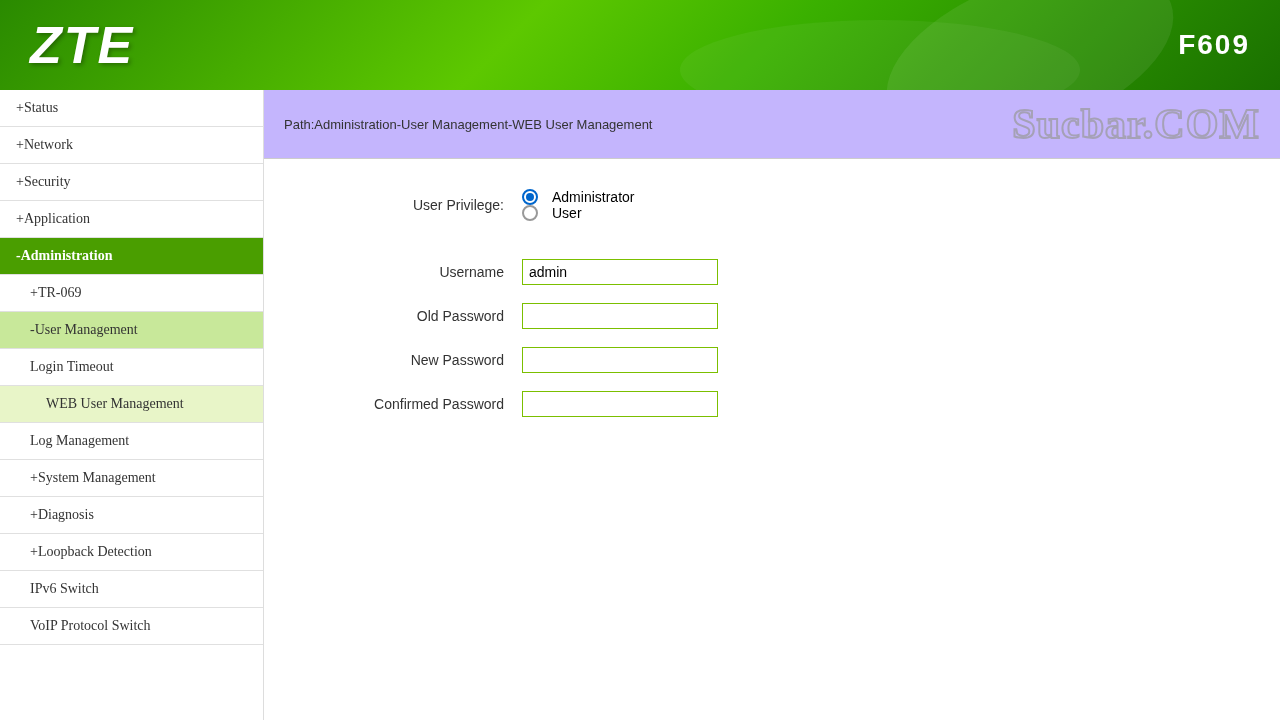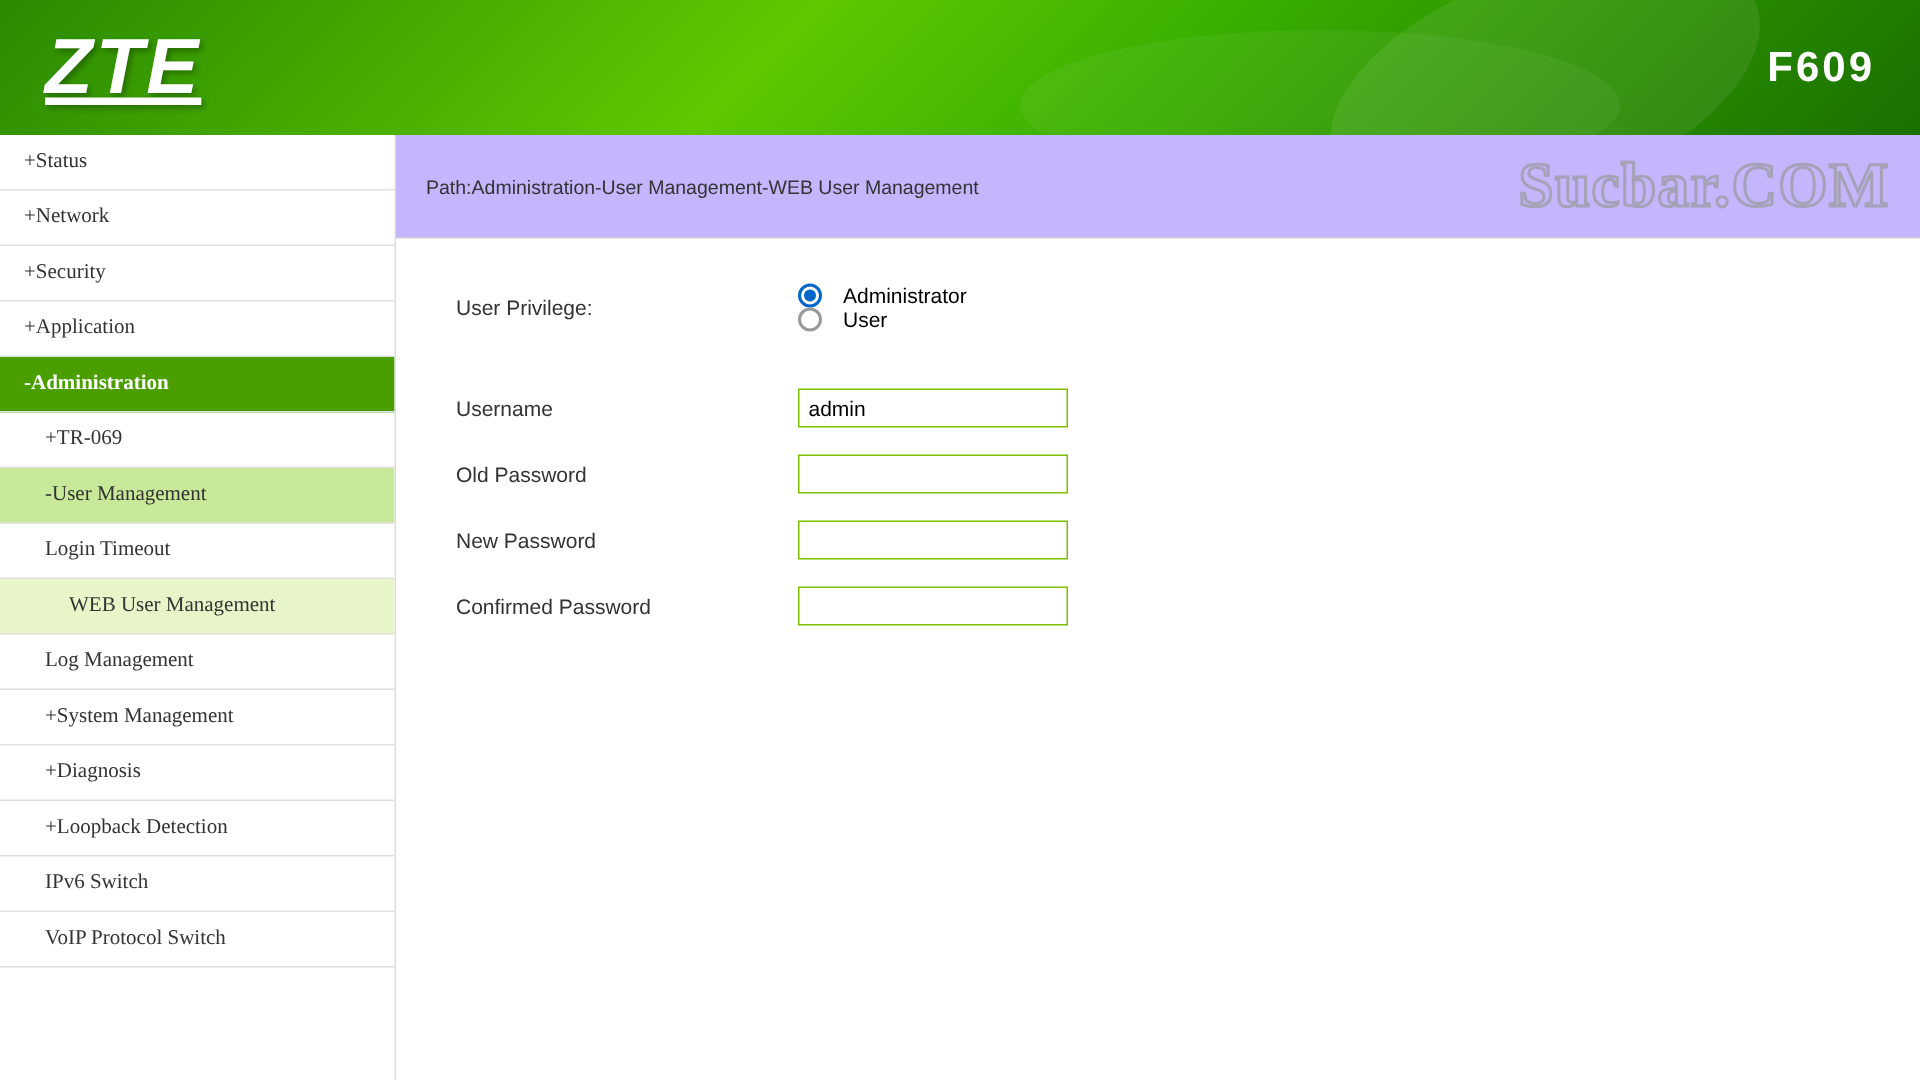--- a/index.html
+++ b/index.html
@@ -40,7 +40,6 @@
       font-style: italic;
       letter-spacing: 2px;
       text-shadow: 2px 2px 4px rgba(0,0,0,0.3);
-      text-decoration: underline;
     }
     .model-name {
       color: white;

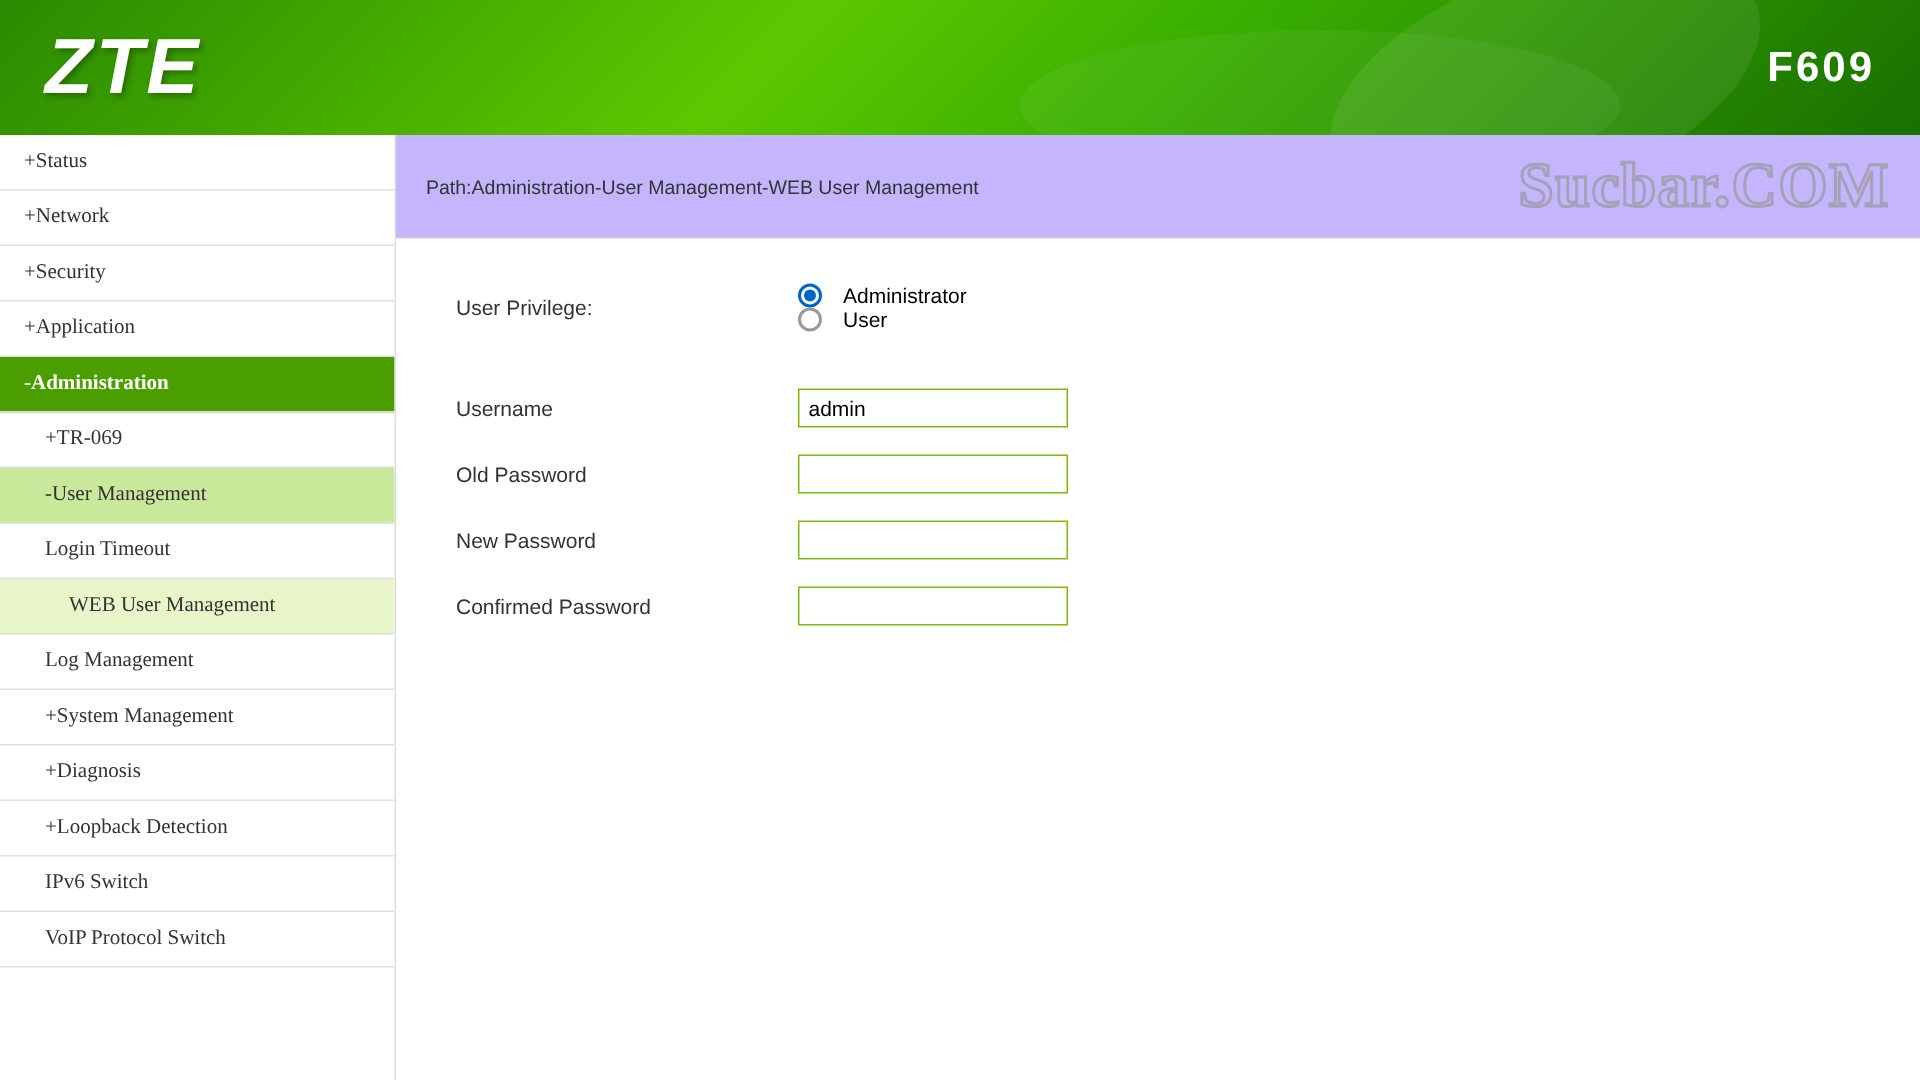--- a/index.html
+++ b/index.html
@@ -126,9 +126,9 @@
       gap: 8px;
     }
     .field-label {
-      text-align: left;
+      text-align: right;
       width: 200px;
-      margin-right: 18px;
+      margin-right: 8px;
       color: #333;
       font-size: 14px;
     }

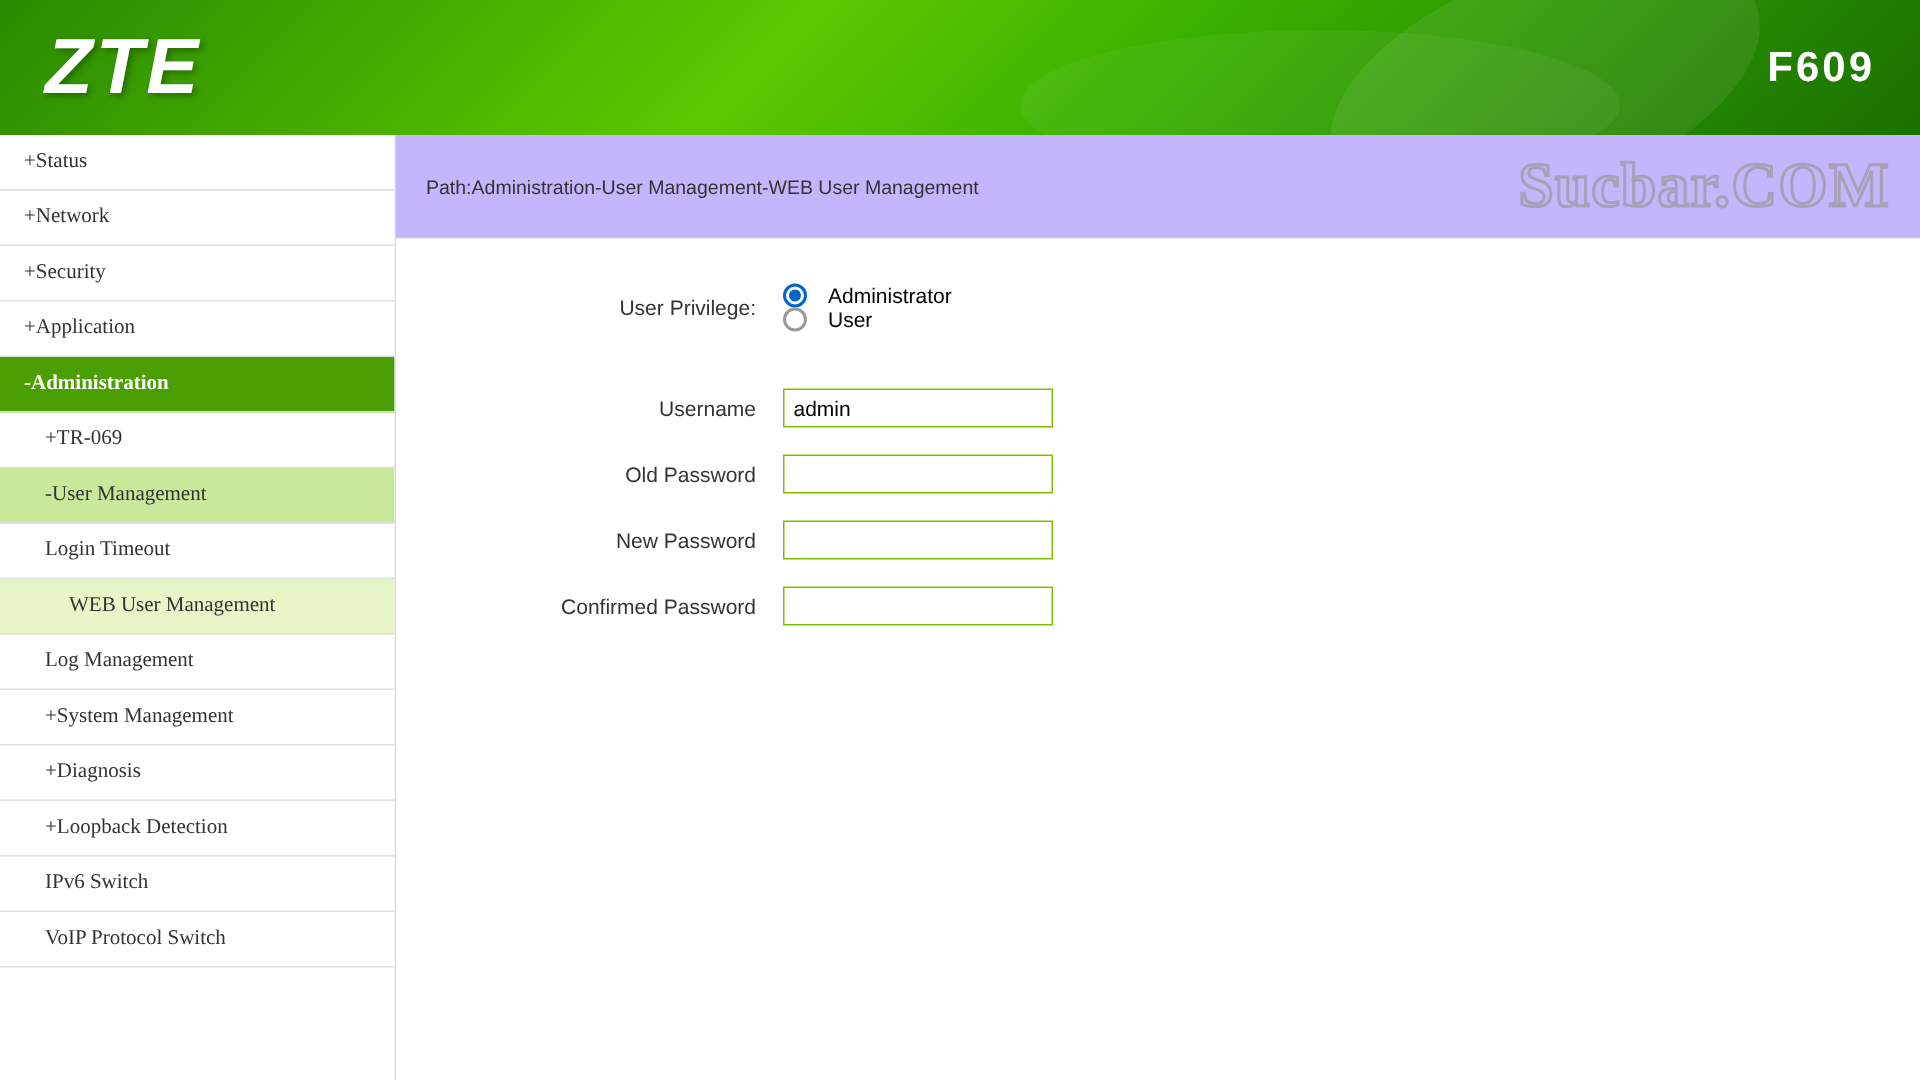--- a/index.html
+++ b/index.html
@@ -139,7 +139,7 @@
       margin-bottom: 18px;
     }
     .form-input {
-      width: 180px;
+      width: 196px;
       padding: 4px 6px;
       border: 1px solid #7bbf00;
       outline: none;

